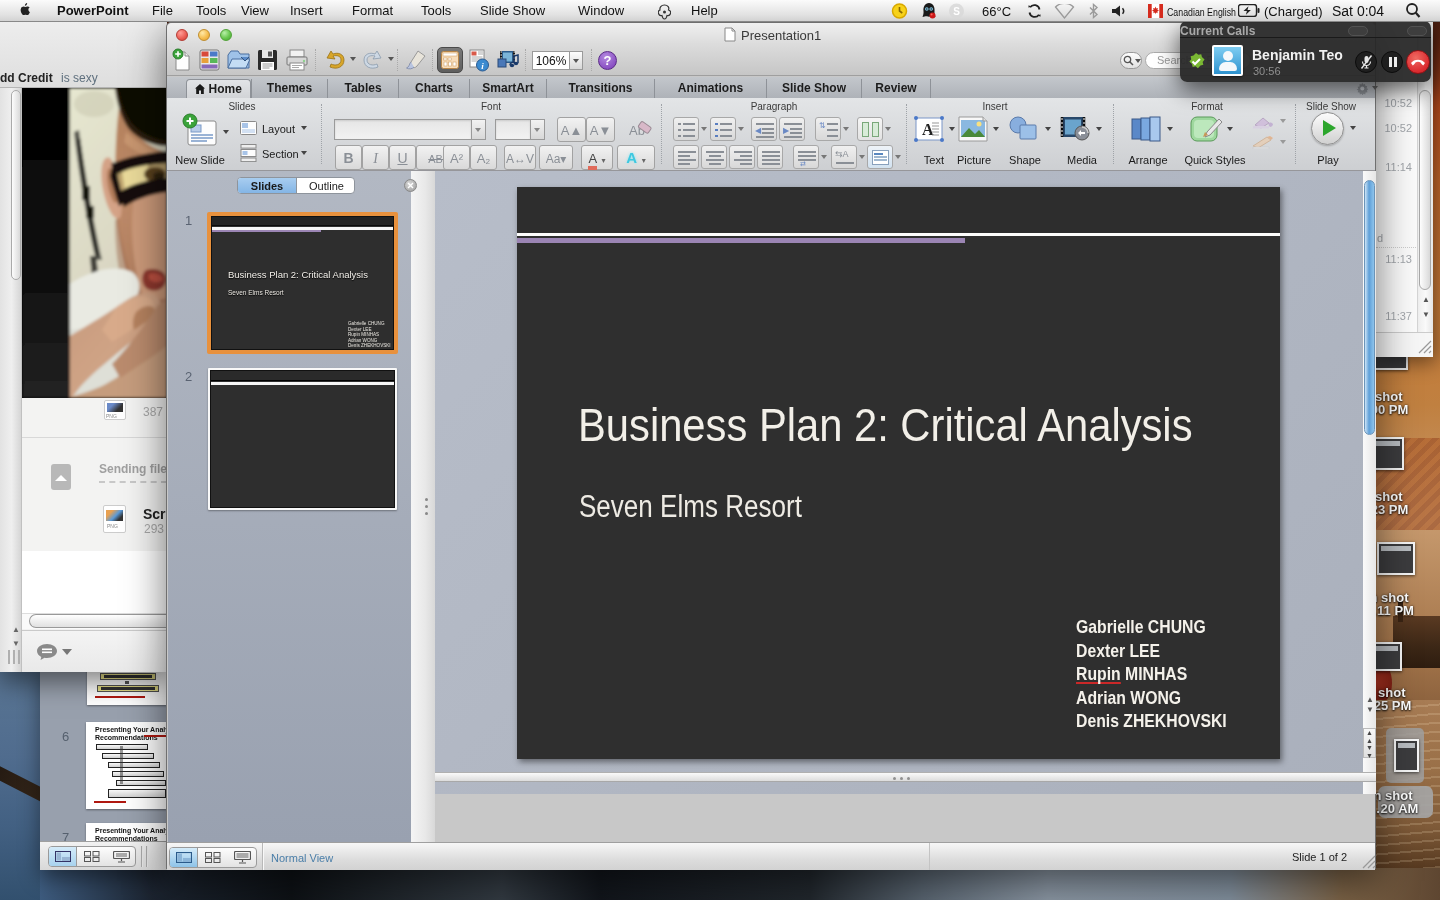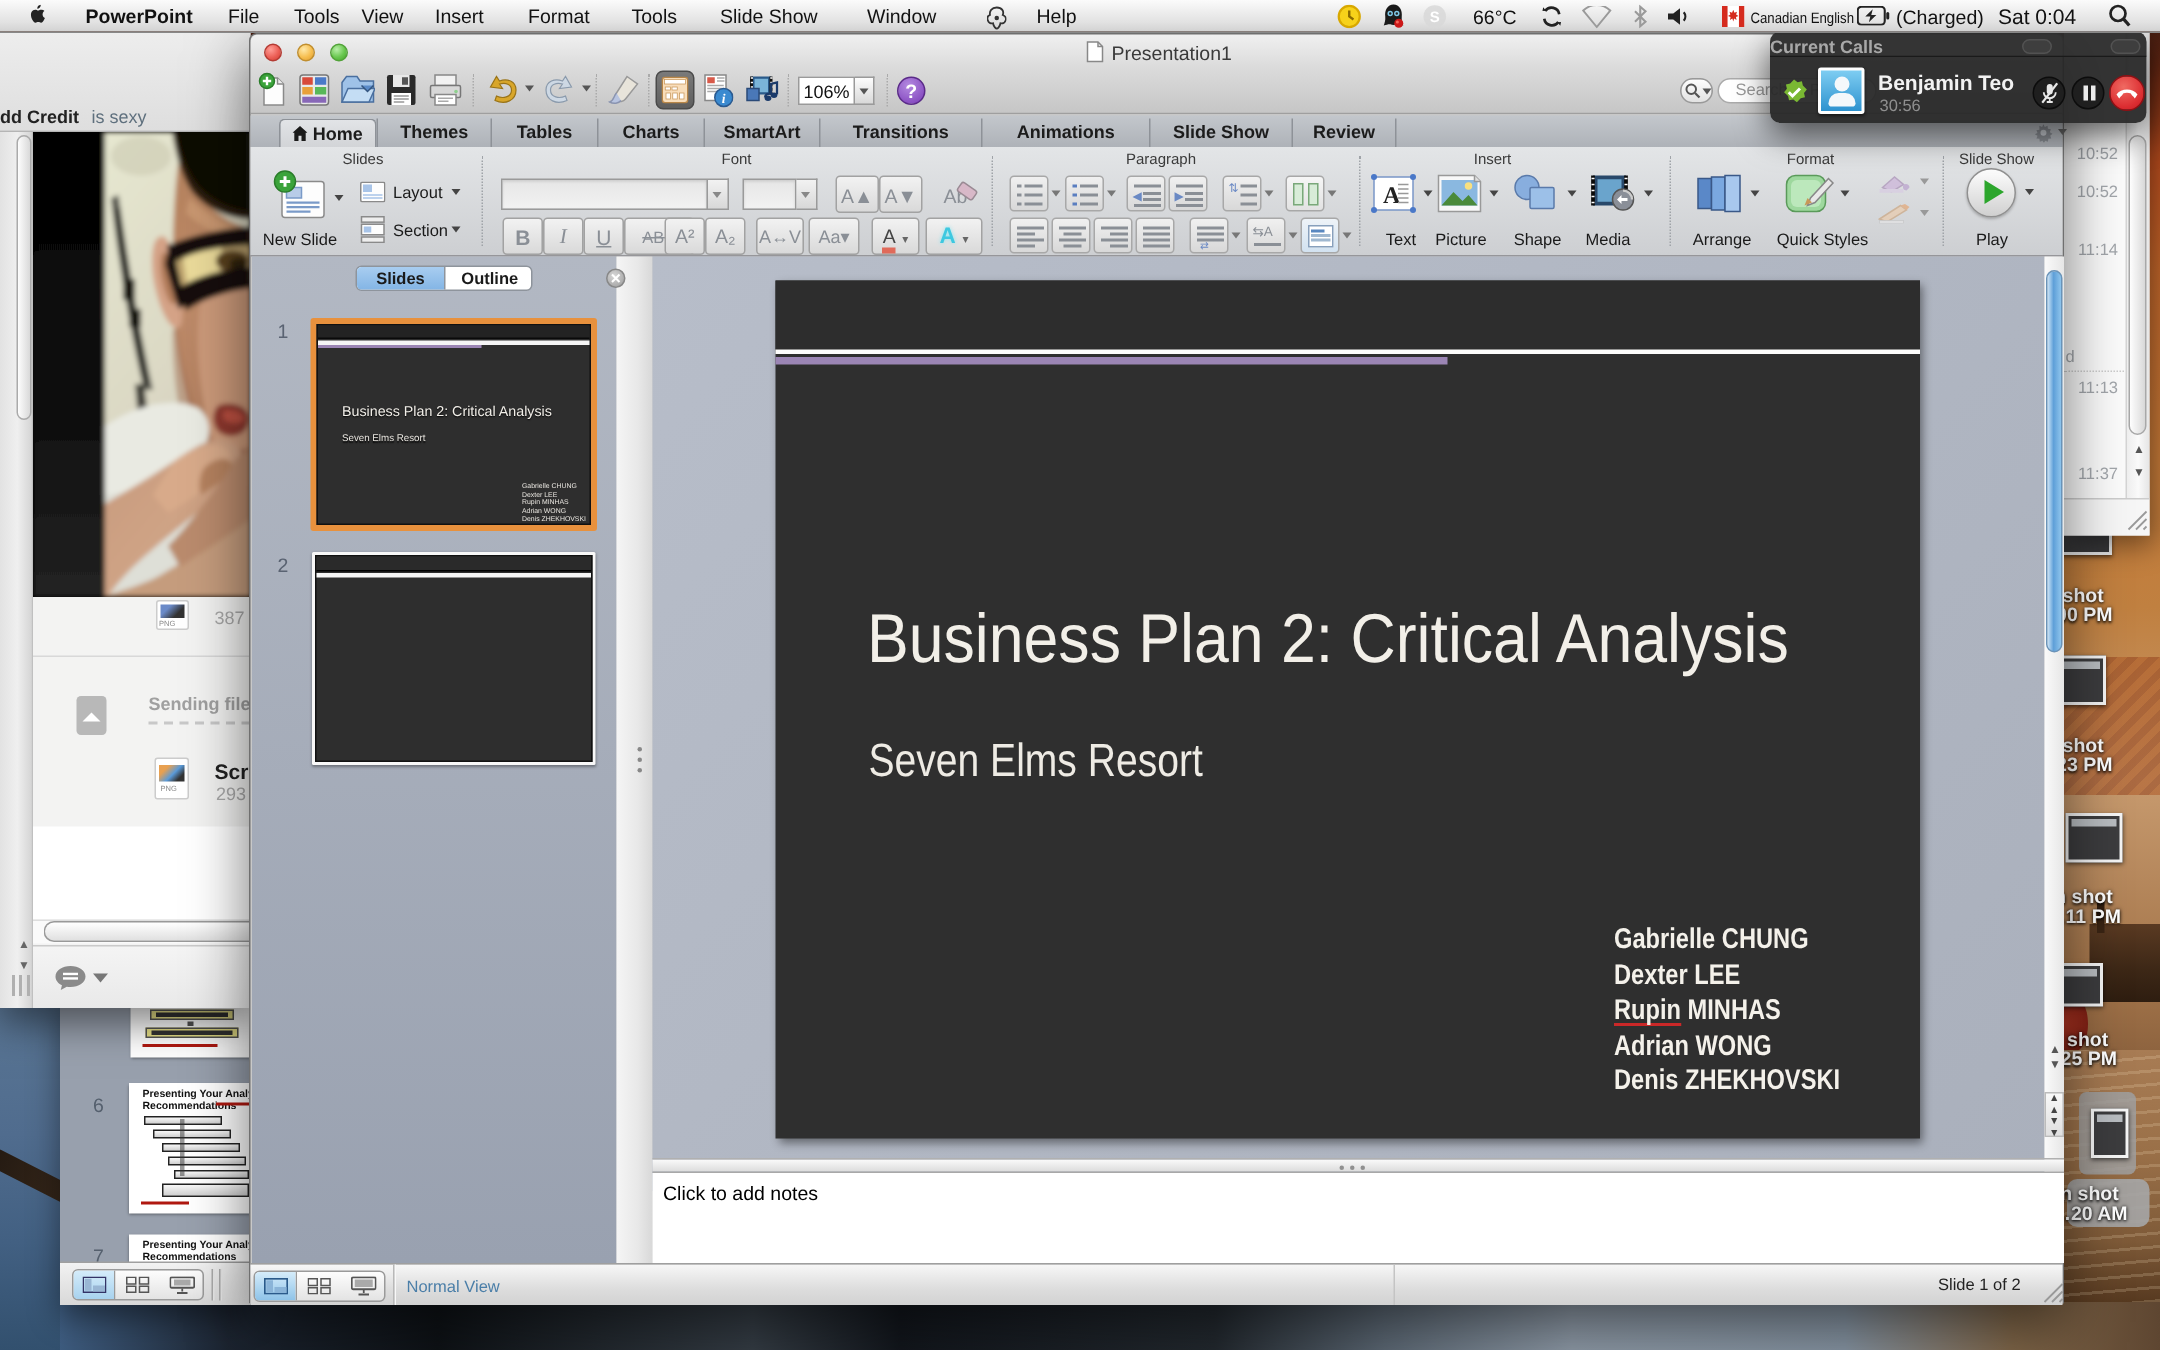--- a/index.html
+++ b/index.html
@@ -659,7 +659,7 @@
         <path d="M22 12a6 6 0 0 1 6 6" fill="none" stroke="#ccc" stroke-width="1.5"></path>
       </svg>
     <div class="abs" style="left:929px;top:29px;width:0;height:0;border-left:3.5px solid transparent;border-right:3.5px solid transparent;border-top:4.5px solid #444"></div>
-    <div class="rbtnlabel" style="left:890px;top:56px;width:40px;text-align:left">Media</div>
+    <div class="rbtnlabel" style="left:890px;top:56px;width:40px;text-align:right">Media</div>
 
     <svg class="abs" style="left:962px;top:17px" width="34" height="28" viewBox="0 0 34 28">
         <rect x="3" y="4" width="9" height="20" fill="#5a88c8" stroke="#3a5888"></rect>

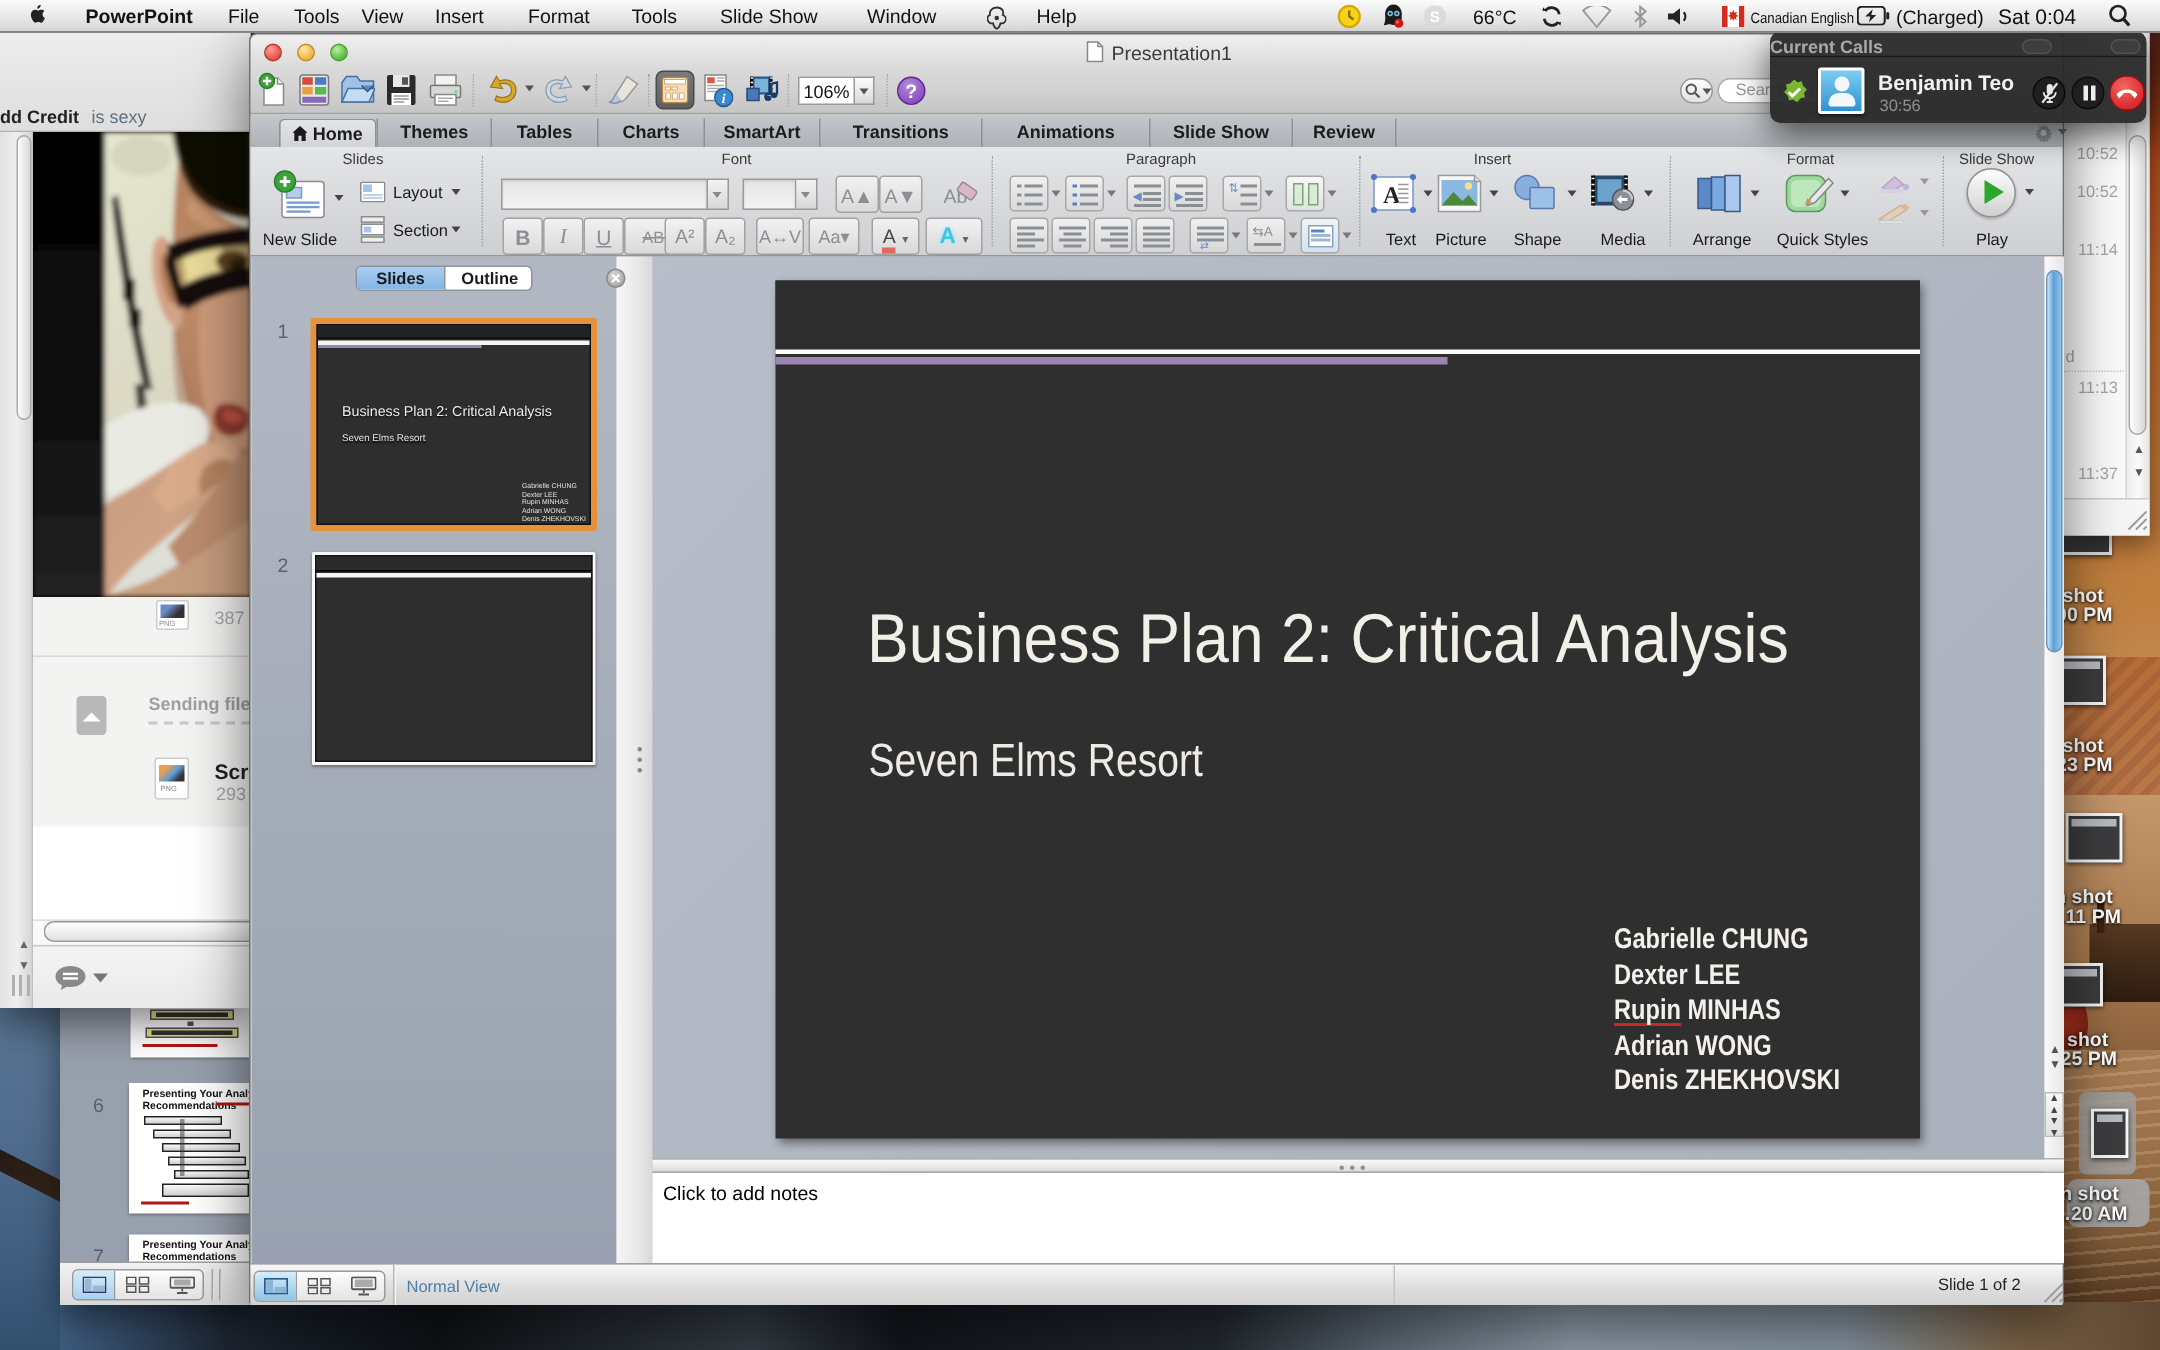--- a/index.html
+++ b/index.html
@@ -698,7 +698,7 @@
   <div class="abs" id="sidebar">
     <div class="abs" style="left:69px;top:6px;width:118px;height:17px;background:#fff;border:1px solid #8e949c;border-radius:4px;overflow:hidden">
       <div class="abs" style="left:0;top:0;width:59px;height:17px;background:linear-gradient(180deg,#a8cdf0,#7fb2e4);border-right:1px solid #8e949c;font-size:11px;font-weight:bold;color:#1a1a1a;text-align:center;line-height:16px">Slides</div>
-      <div class="abs" style="left:59px;top:0;width:59px;height:17px;font-size:11px;font-weight:bold;color:#1a1a1a;text-align:center;line-height:16px">Outline</div>
+      <div class="abs" style="left:59px;top:0;width:59px;height:17px;font-size:11px;font-weight:normal;color:#1a1a1a;text-align:center;line-height:16px">Outline</div>
     </div>
     <div class="abs" style="left:17px;top:42px;font-size:13px;color:#5a6372">1</div>
     <div class="abs" style="left:39px;top:41px;width:191px;height:142px;background:#e8913d;border-radius:2px">

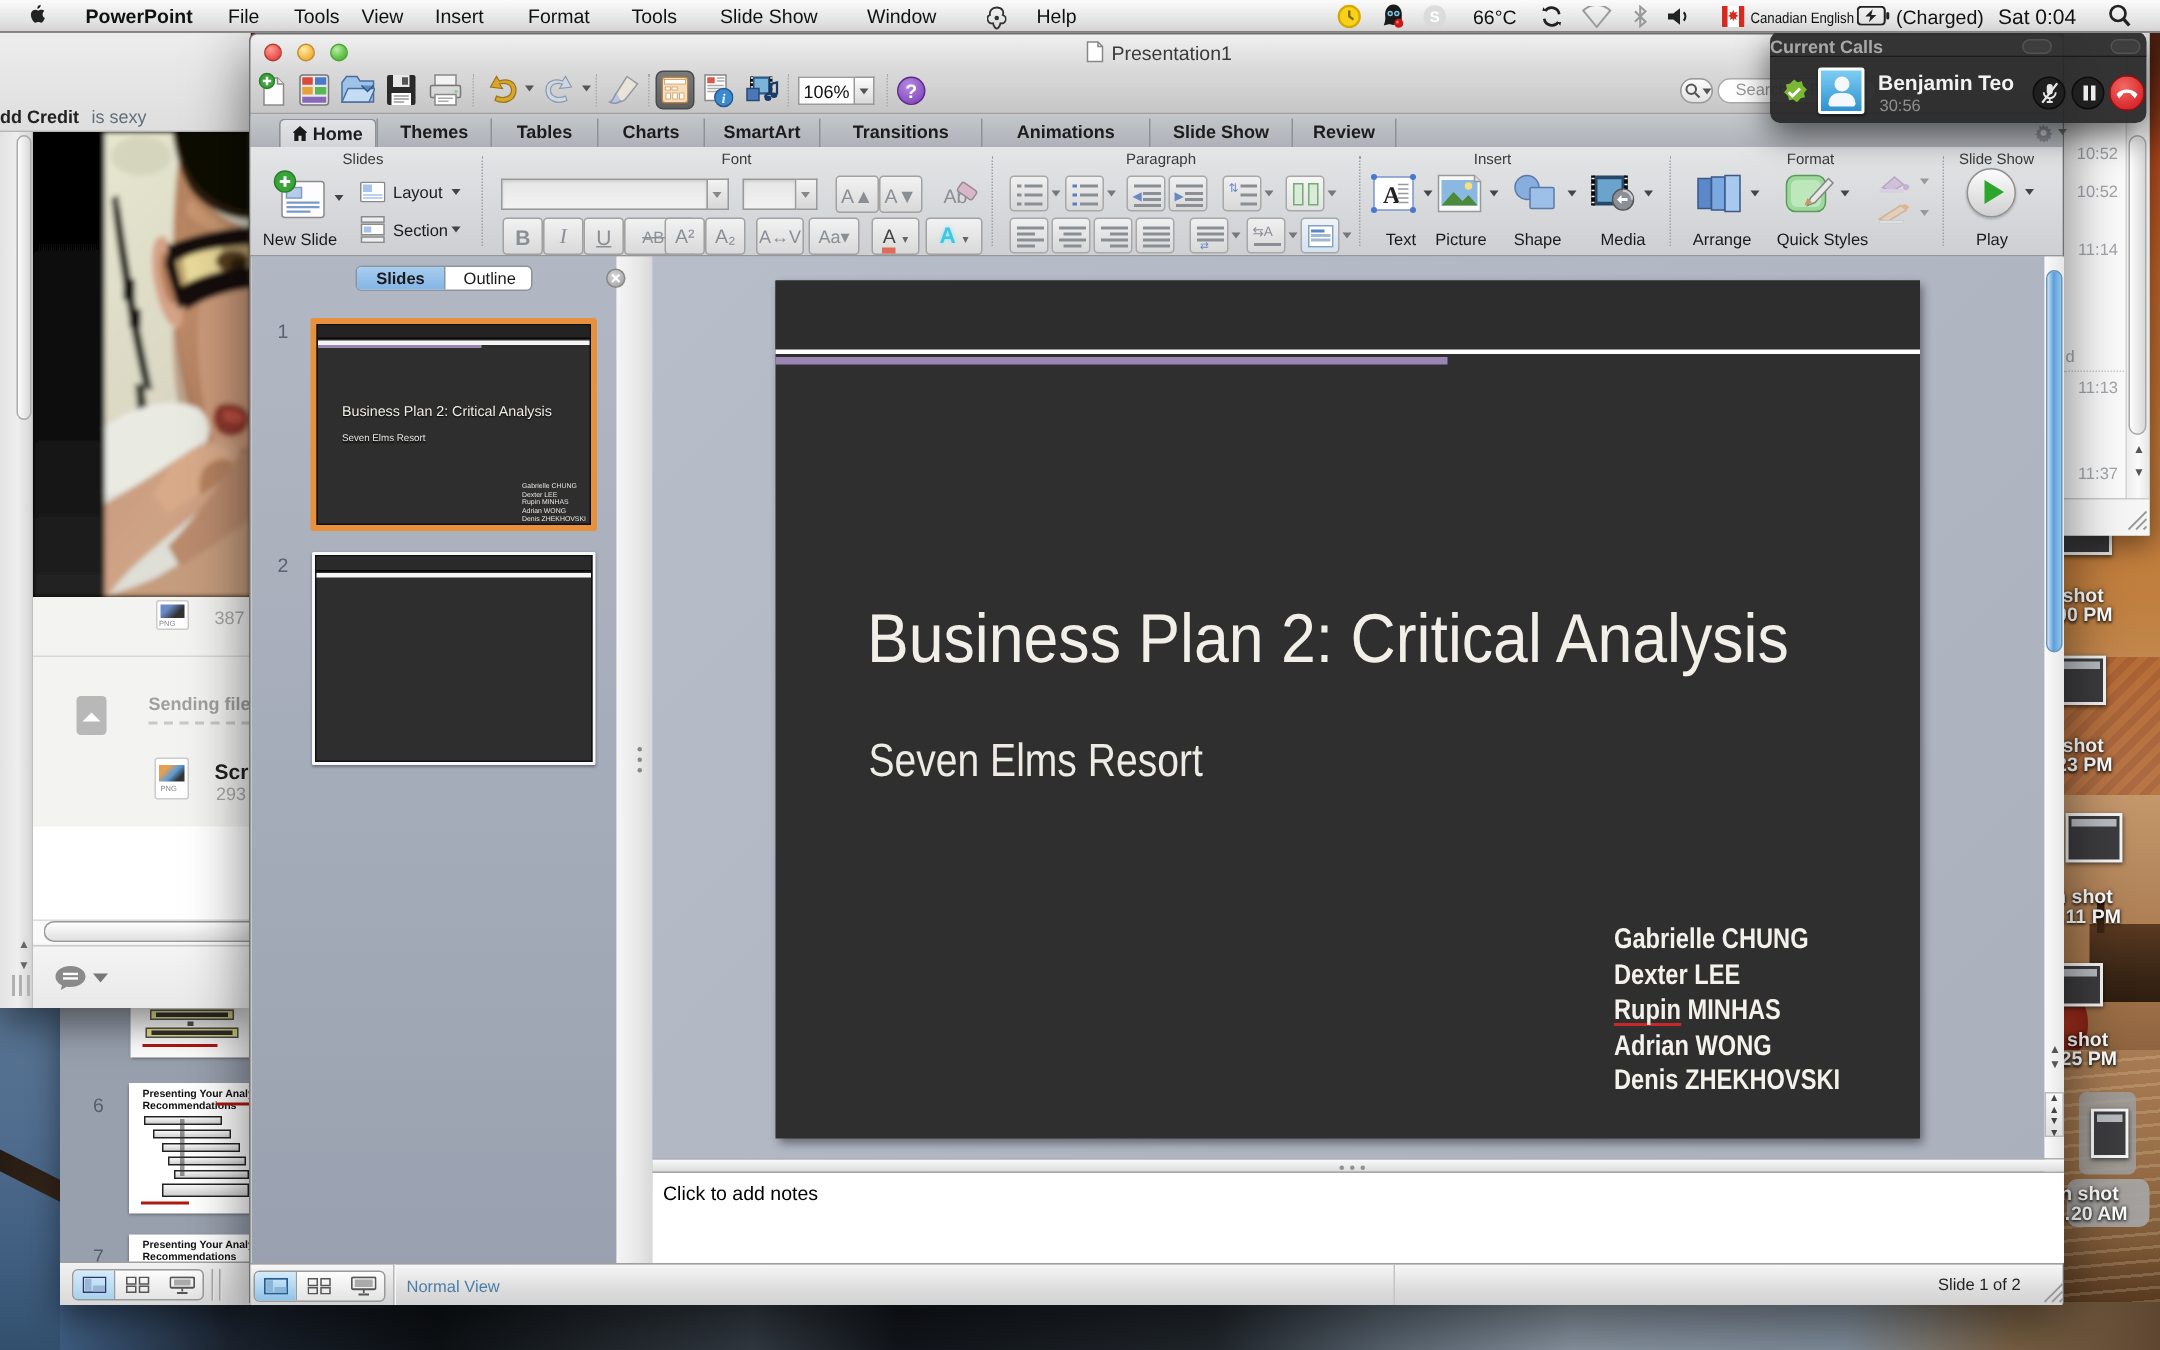--- a/index.html
+++ b/index.html
@@ -749,9 +749,6 @@
     <div class="abs" style="left:465px;top:4px;width:3px;height:3px;border-radius:50%;background:#909090"></div>
     <div class="abs" style="left:472px;top:4px;width:3px;height:3px;border-radius:50%;background:#909090"></div>
   </div>
-  <div class="abs" id="notes">
-    <div class="abs" style="left:7px;top:6px;font-size:13px;color:#000">Click to add notes</div>
-  </div>
 
   <div class="abs" id="pstatus">
     <div class="abs" style="left:2px;top:4px;width:88px;height:21px;background:linear-gradient(180deg,#fdfdfd,#e3e3e3);border:1px solid #9a9a9a;border-radius:4px"></div>

